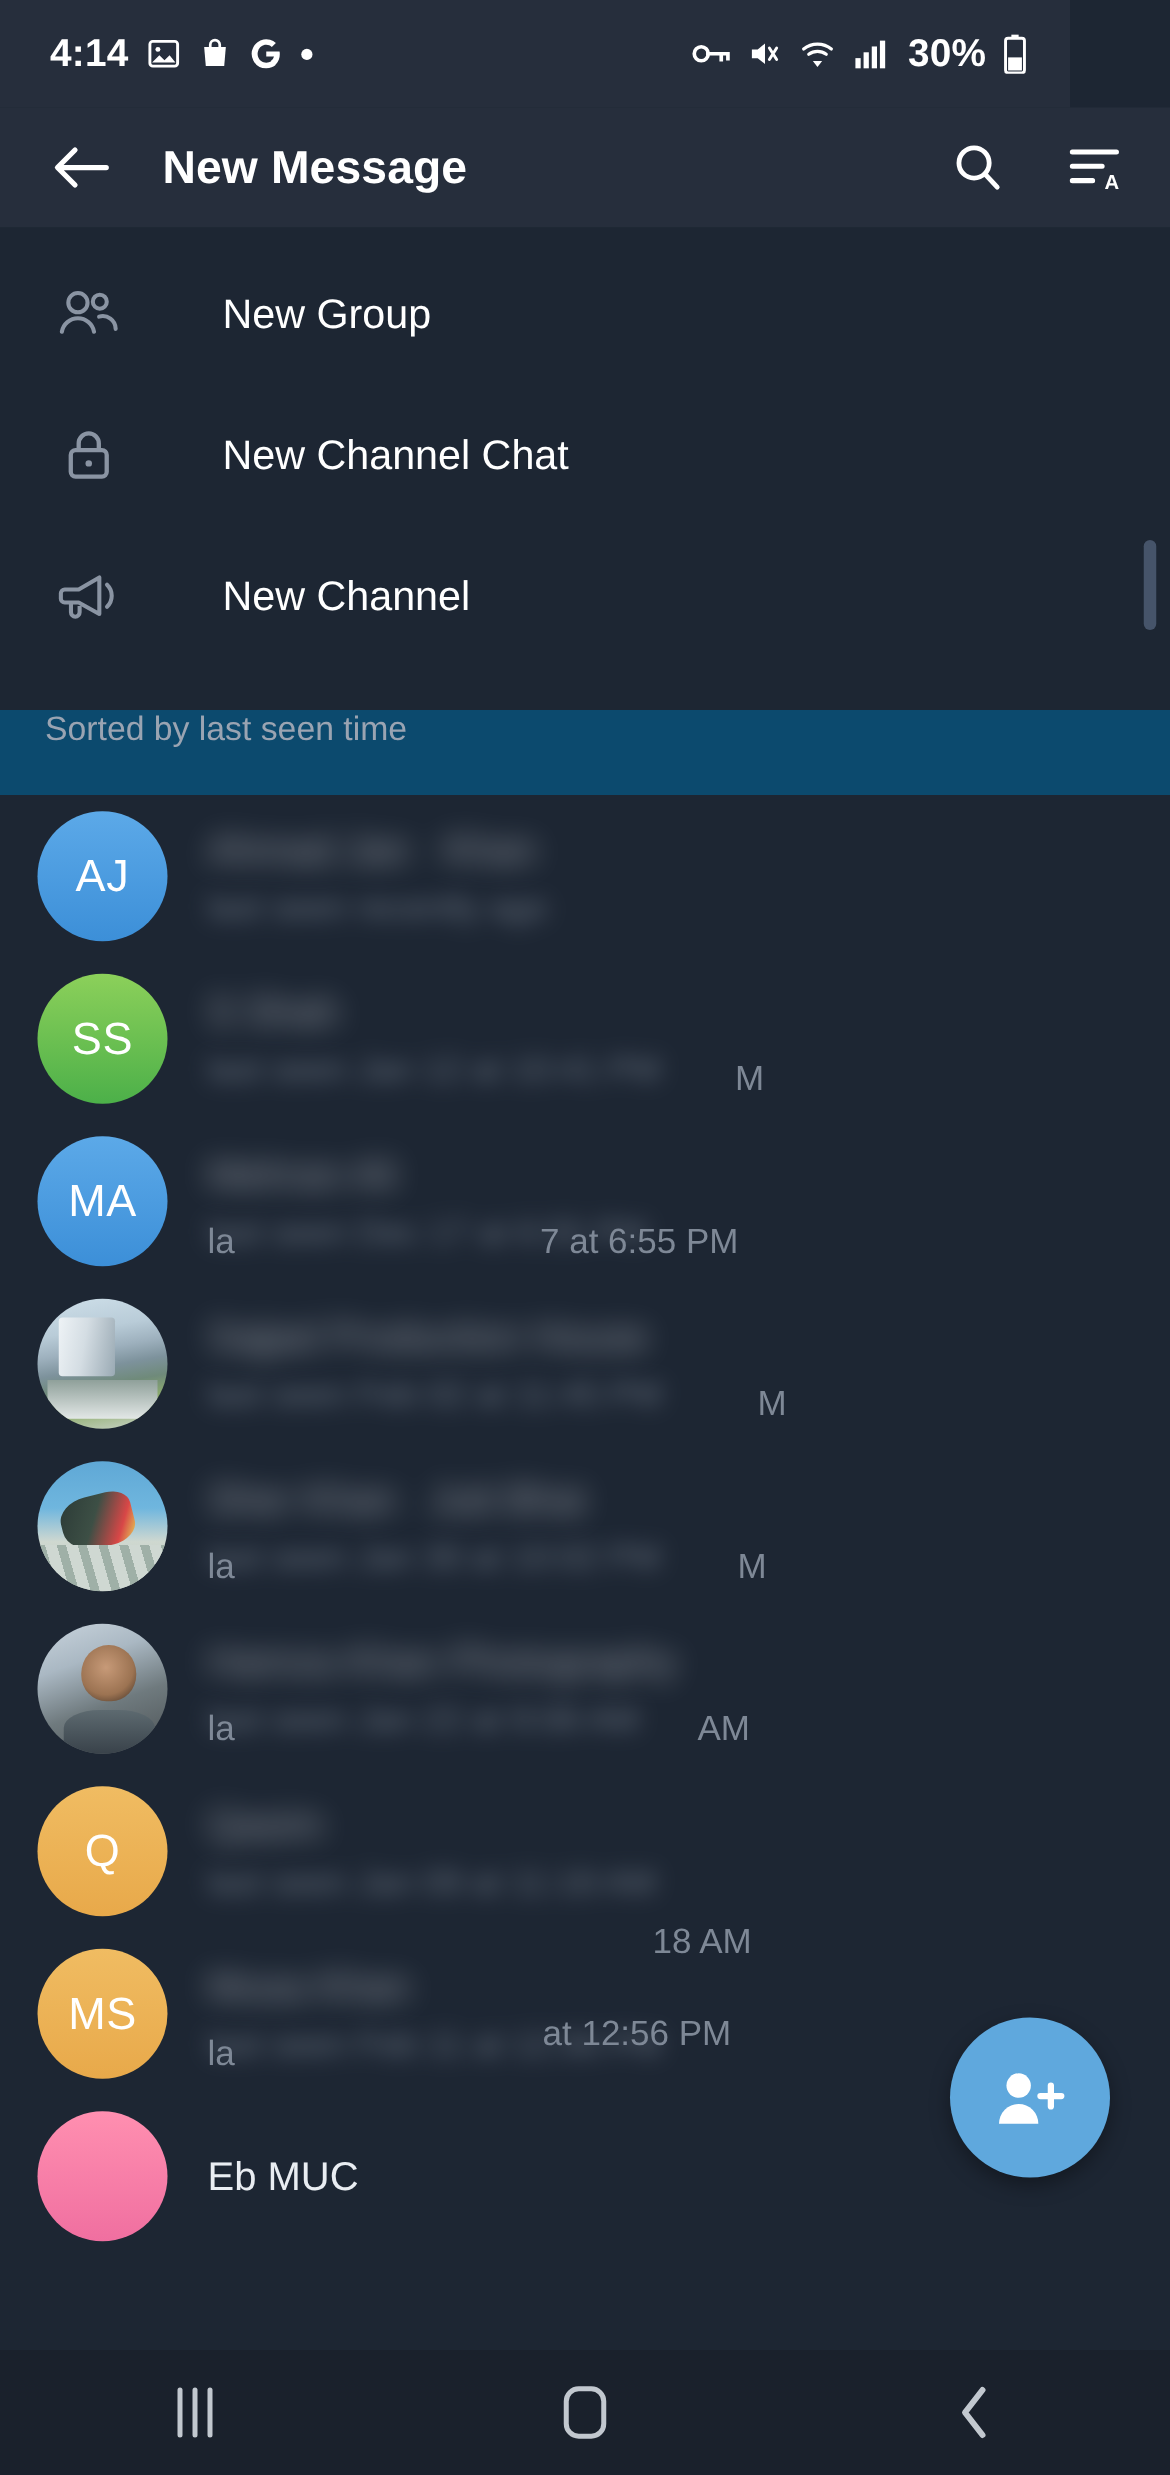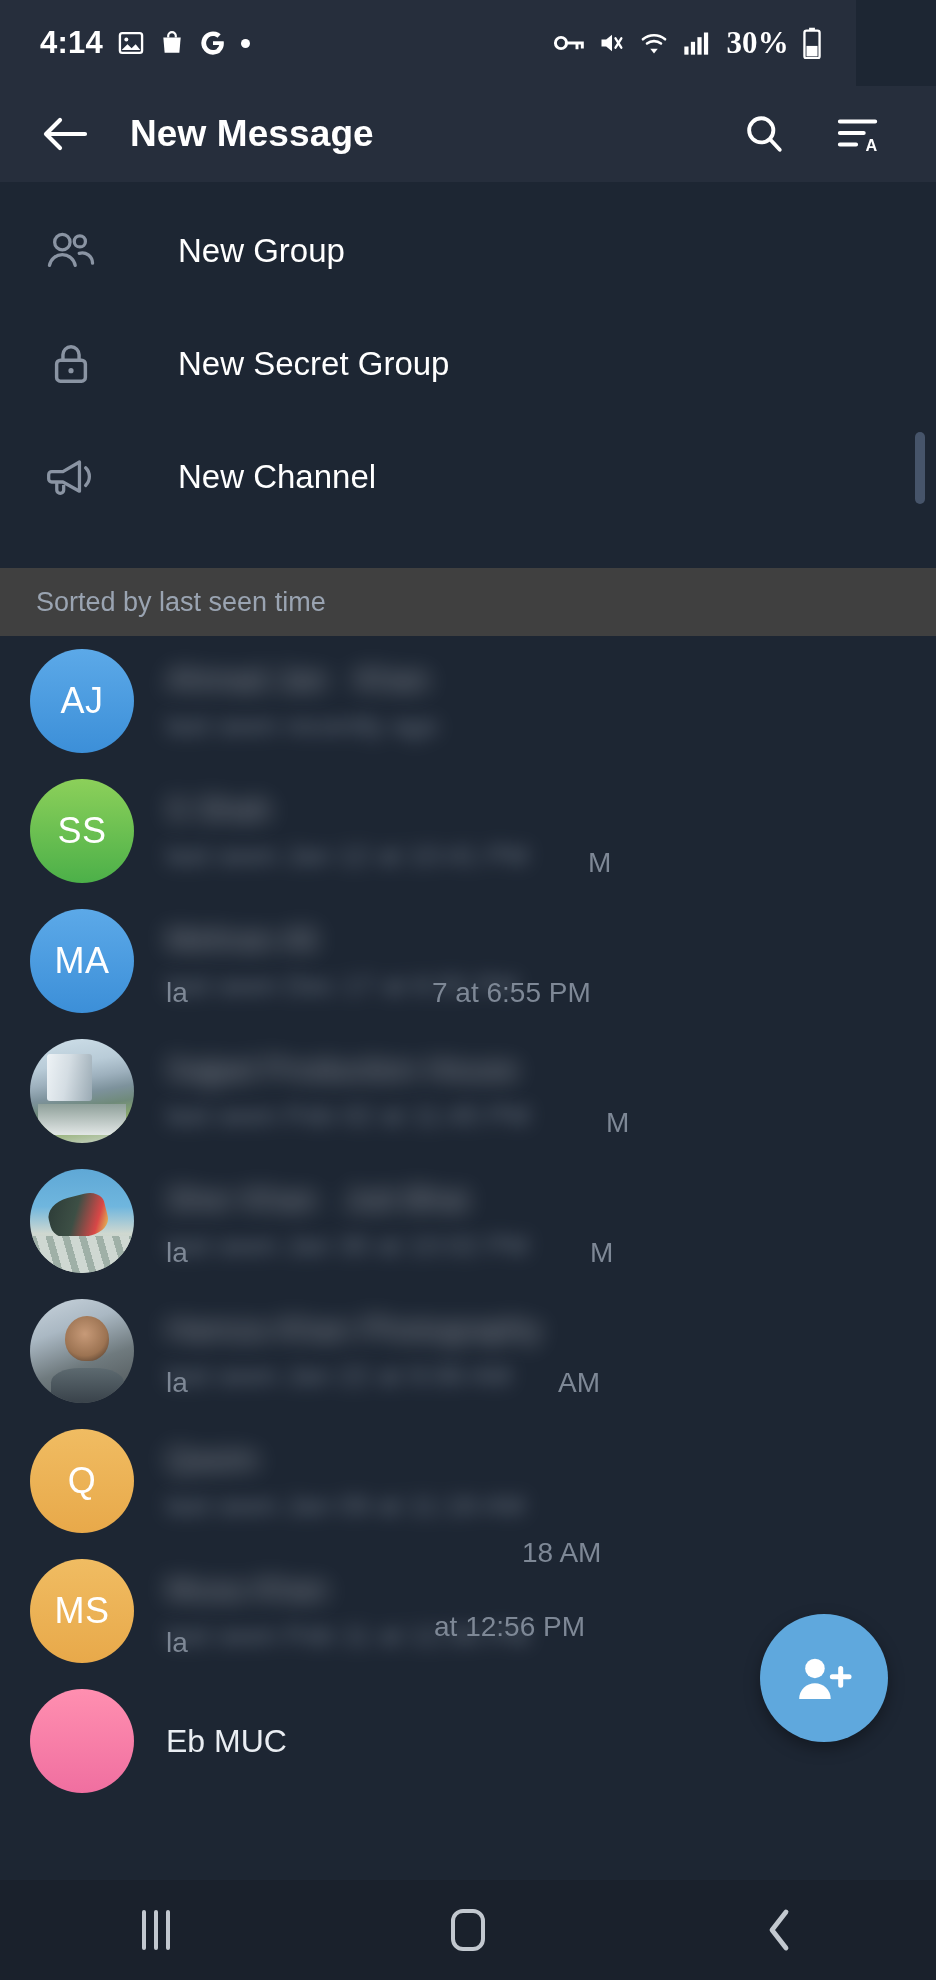--- a/index.html
+++ b/index.html
@@ -22,7 +22,7 @@
   .sb-left { display: flex; align-items: center; gap: 14px; }
   .sb-right { display: flex; align-items: center; gap: 13px; }
   .sb-time { font-size: 31px; font-weight: 700; letter-spacing: .2px; }
-  .sb-pct { font-size: 31px; font-weight: 700; letter-spacing: .2px; margin-left: 3px; font-family: Liberation Serif, serif; }
+  .sb-pct { font-size: 31px; font-weight: 700; letter-spacing: .2px; margin-left: 3px; }
   .sb-icon { display: inline-flex; align-items: center; justify-content: center; }
   .sb-dot { width: 9px; height: 9px; border-radius: 50%; background: #fff; display:inline-block; }
 

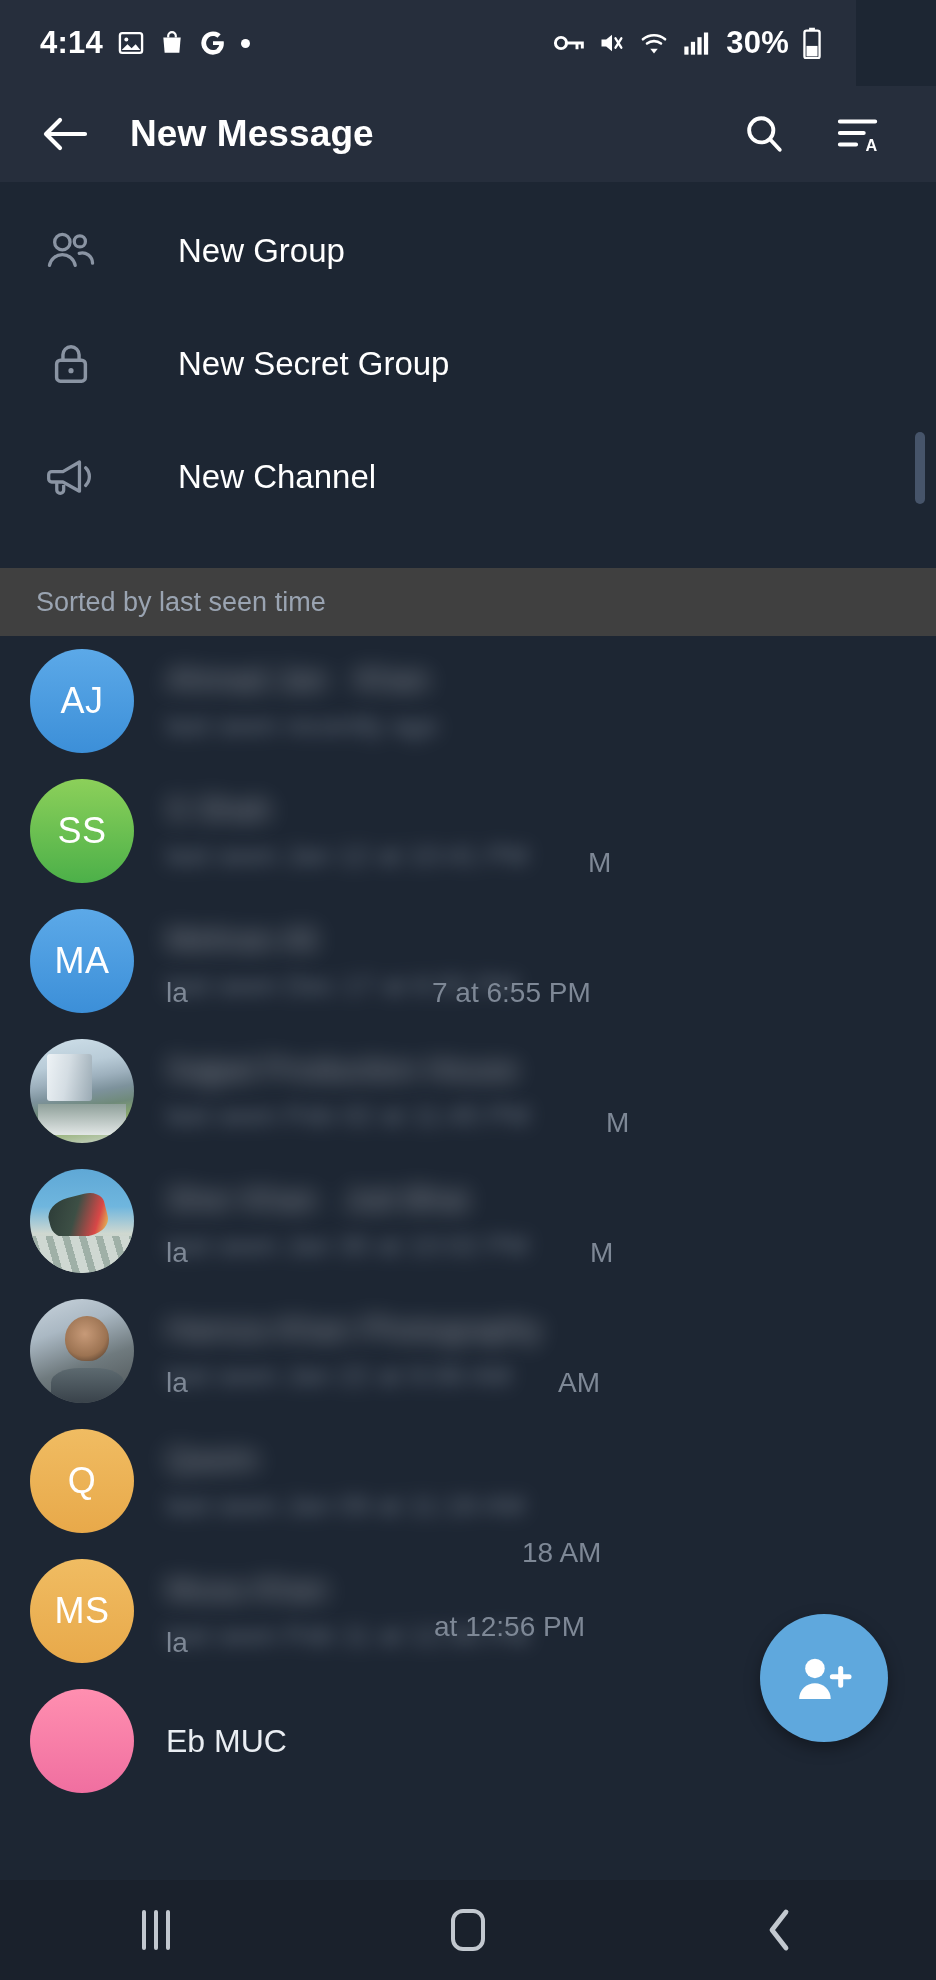--- a/index.html
+++ b/index.html
@@ -31,7 +31,7 @@
     position: absolute; top: 86px; left: 0; width: 936px; height: 96px;
     background: #262e3c;
     display: flex; align-items: center;
-    padding: 0 46px 0 34px;
+    padding: 0 28px 0 34px;
   }
   .appbar .back { width: 62px; height: 62px; display: flex; align-items: center; justify-content: center; flex: none; }
   .appbar .title {

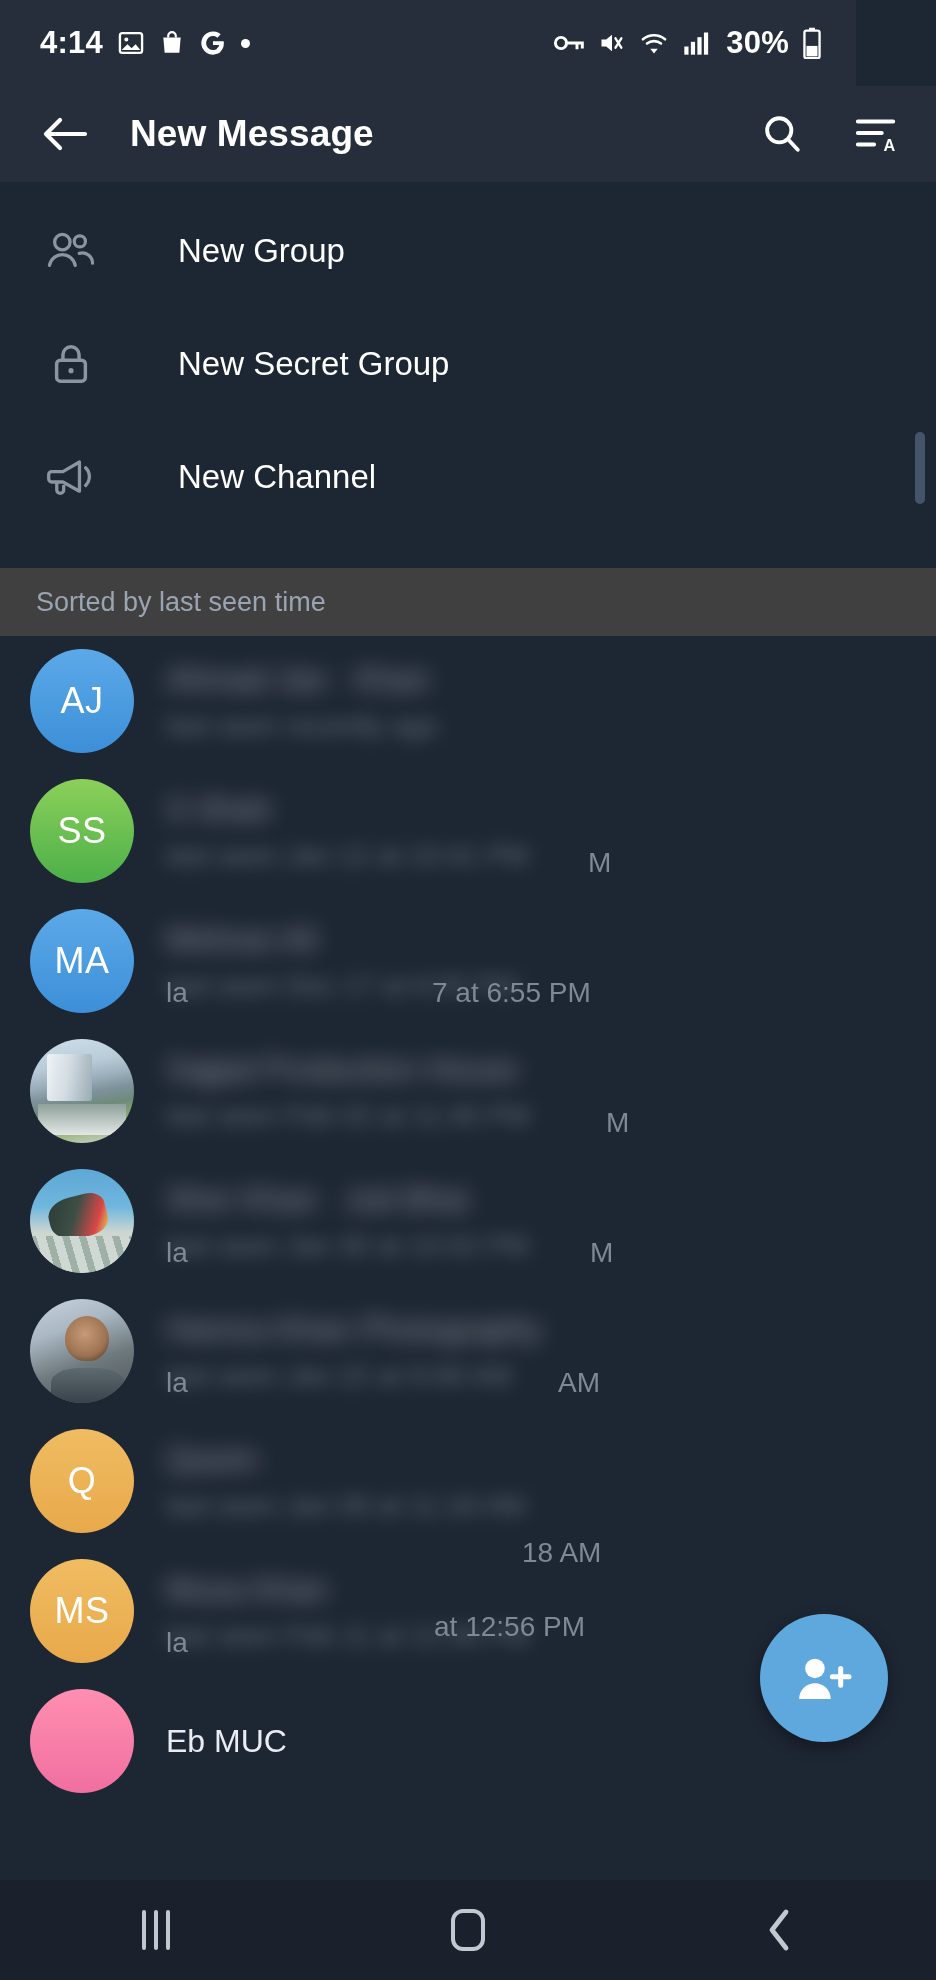--- a/index.html
+++ b/index.html
@@ -265,7 +265,7 @@
           <circle cx="12" cy="15.5" r="1.35" fill="currentColor"></circle>
         </svg>
       </span>
-      <span class="lbl">New Secret Group</span>
+      <span class="lbl">New Channel Chat</span>
     </div>
 
     <div class="action-row">

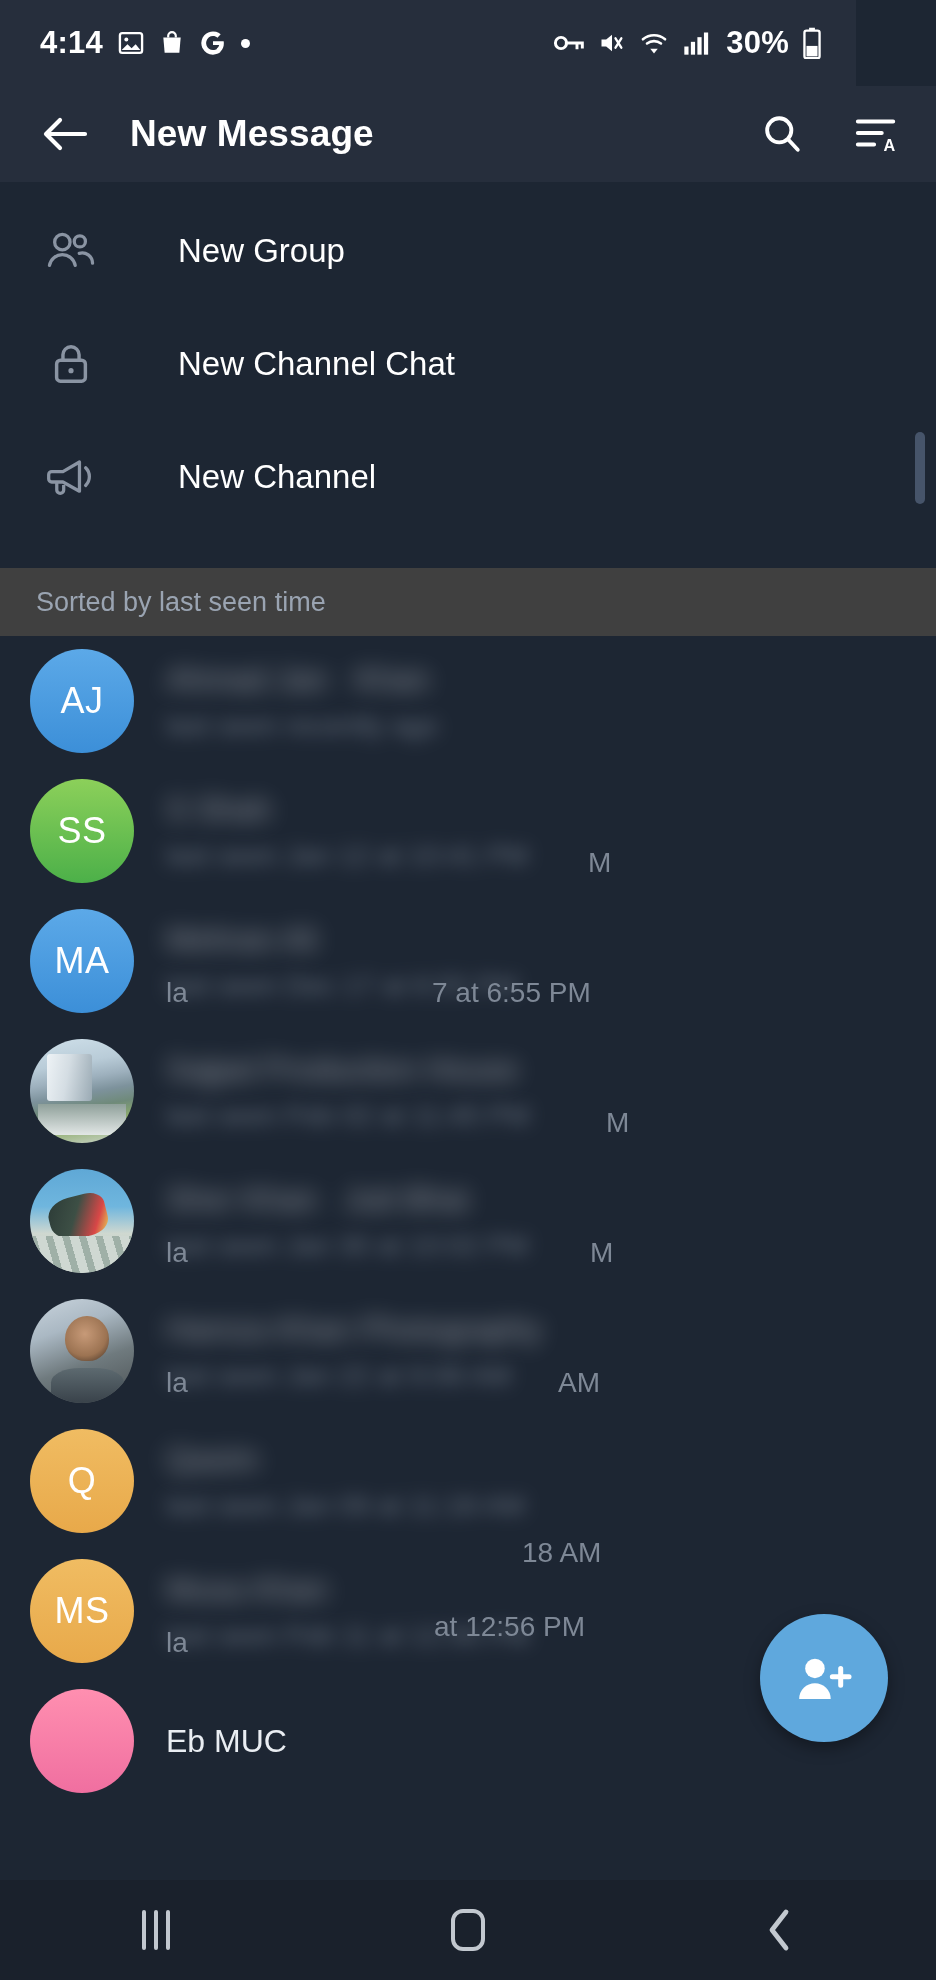--- a/index.html
+++ b/index.html
@@ -59,7 +59,7 @@
   
   .section {
     position: absolute; top: 568px; left: 0; width: 936px; height: 68px;
-    background: #404040; display: flex; align-items: center; padding-left: 36px;
+    background: #0c4a6e; display: flex; padding-left: 36px;
   }
   .section span { color: #9aa4b2; font-size: 27px; }
 

